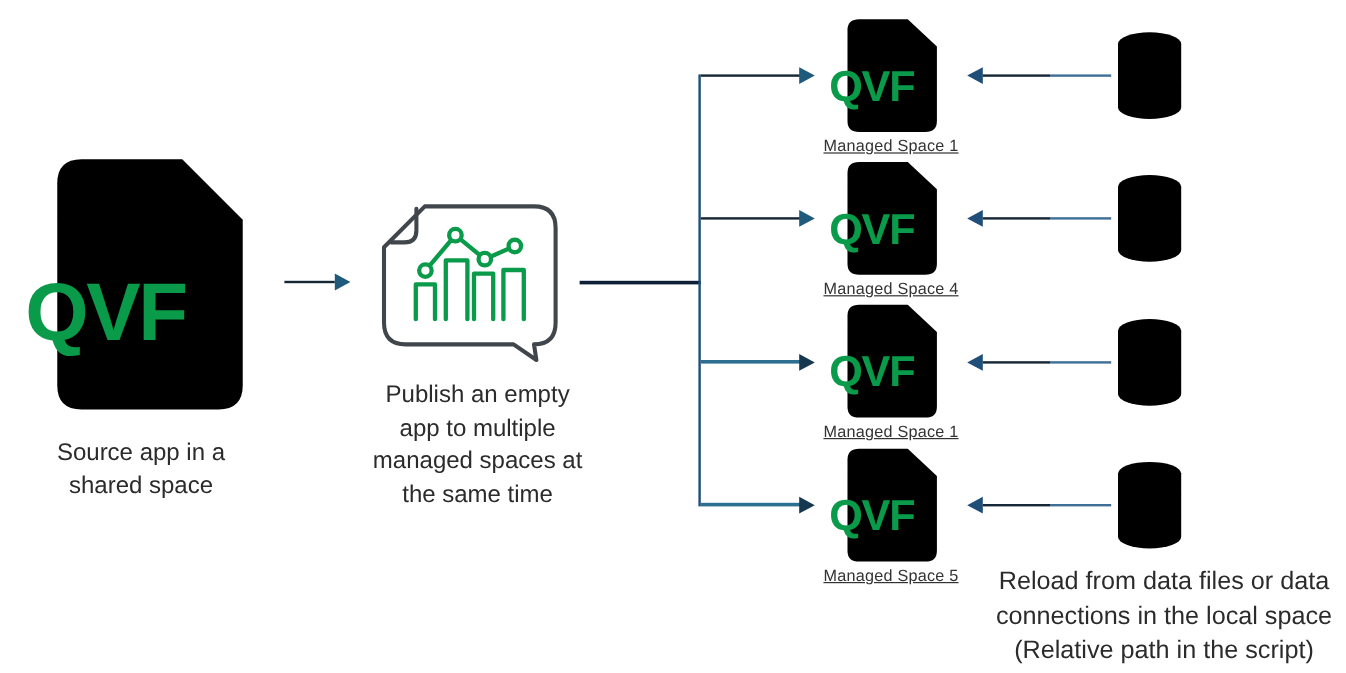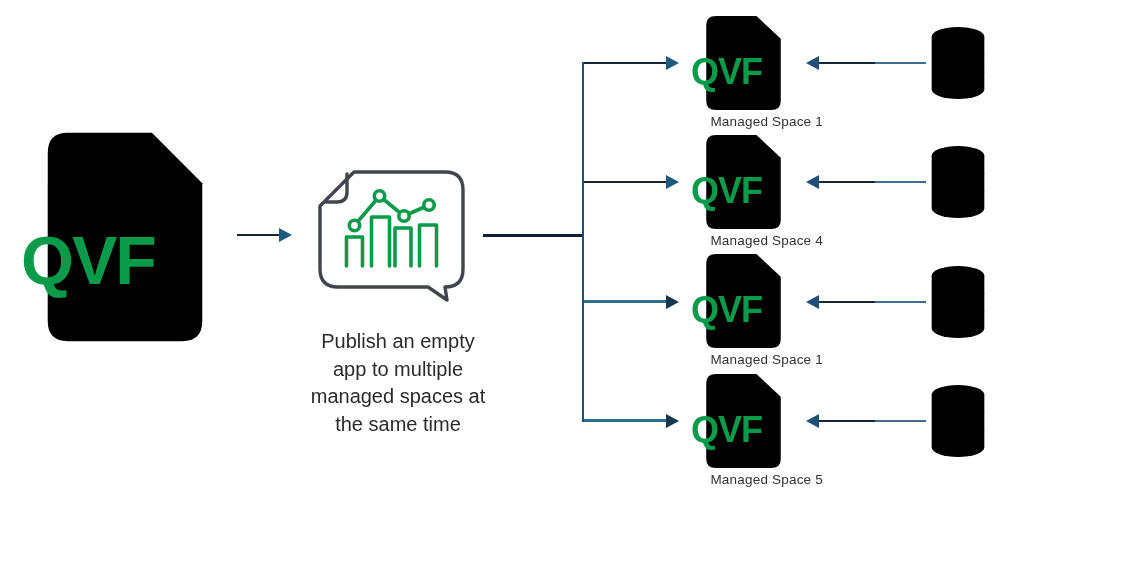--- a/index.html
+++ b/index.html
@@ -26,8 +26,8 @@
   .caption-main{font-size:20px;line-height:27.5px;}
   .caption-reload{font-size:21px;line-height:28.5px;}
   .ms-row{position:absolute;left:662px;width:161px;height:118px;}
-  .ms-caption{position:absolute;left:0;top:101px;width:161px;text-align:right;
-              font-size:13.5px;color:#333333;letter-spacing:0.2px;}
+  .ms-caption{position:absolute;left:0;top:101px;width:161px;text-align:center;
+              font-size:13.5px;color:#333333;letter-spacing:0.2px;text-decoration:underline;}
   .db-line{background:linear-gradient(90deg,var(--c-ink-line) 0%,var(--c-ink-line) 52%,var(--c-steel-blue) 52%);}
 </style>
 </head>

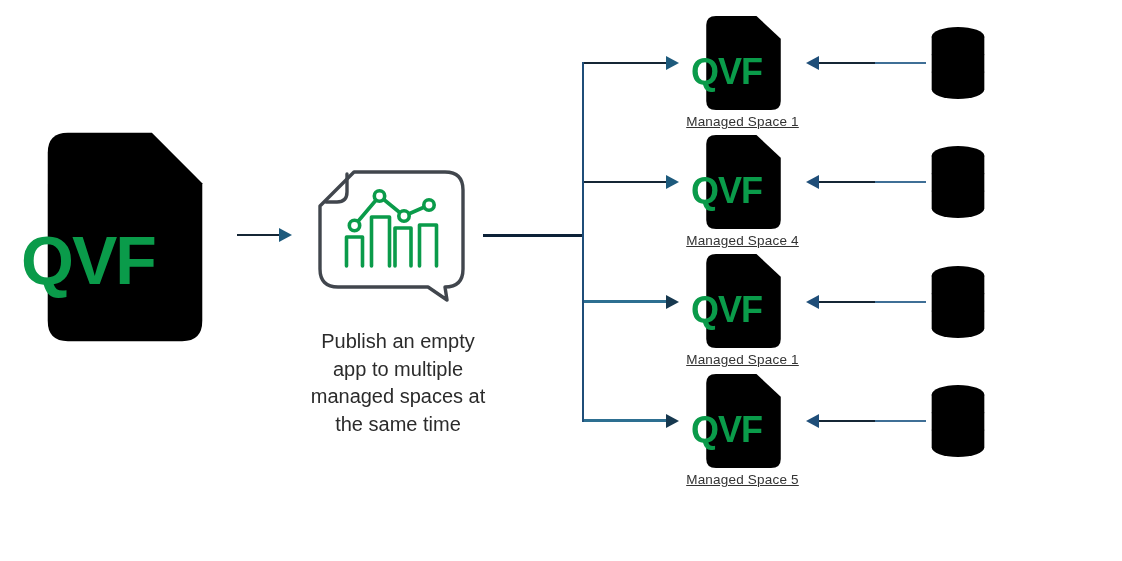--- a/index.html
+++ b/index.html
@@ -71,7 +71,7 @@
     <circle class="bub-dot" cx="88" cy="48" r="5.2"></circle>
     <circle class="bub-dot" cx="113" cy="37" r="5.2"></circle>
   </svg>
-  <div class="caption caption-main" style="left:288px;top:328px;width:220px">Publish an empty
+  <div class="caption caption-main" style="left:288px;top:316px;width:220px">Publish an empty
 app to multiple
 managed spaces at
 the same time</div>

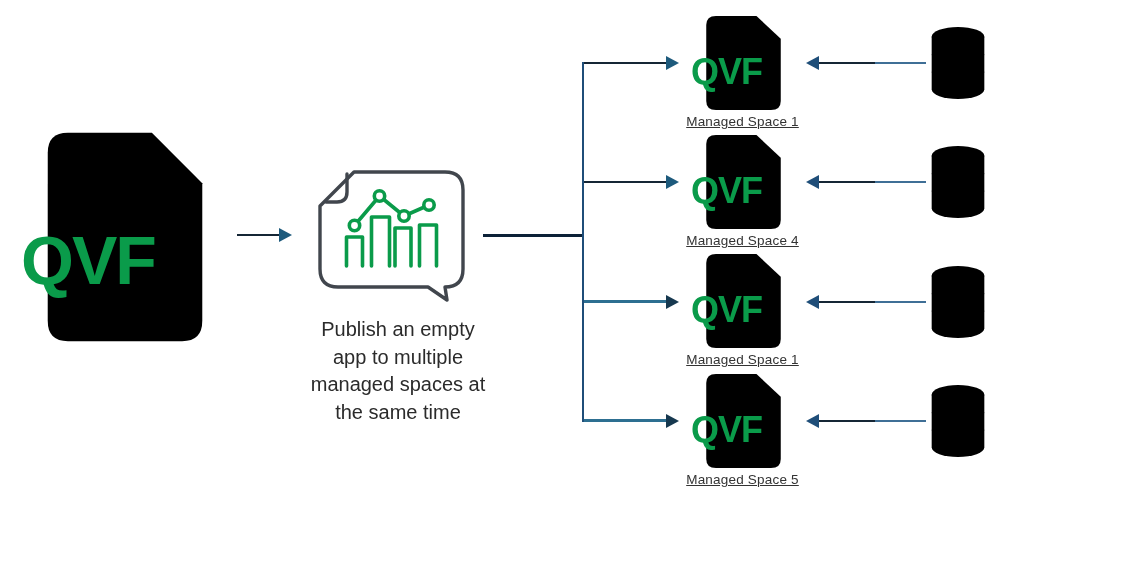--- a/index.html
+++ b/index.html
@@ -54,6 +54,8 @@
     <use href="#sym-file"></use>
   </svg>
   <div class="qvf-text qvf-big">QVF</div>
+  <div class="caption caption-main" style="left:22px;top:364px;width:191px">Source app in a
+shared space</div>
 
   <div class="line" style="left:237px;top:234px;width:42px;height:2px;background:var(--c-ink-line)"></div>
   <div class="tri-r" style="left:279px;top:228px"></div>

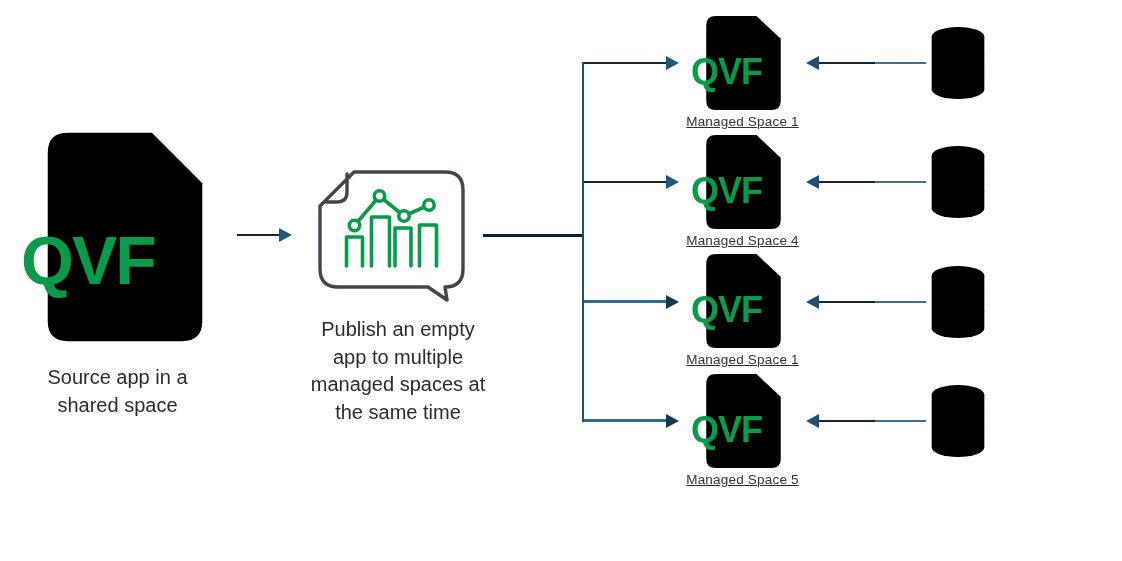--- a/index.html
+++ b/index.html
@@ -151,6 +151,9 @@
       <use href="#sym-db"></use>
     </svg>
 
+  <div class="caption caption-reload" style="left:820px;top:471px;width:300px">Reload from data files or data
+connections in the local space
+(Relative path in the script)</div>
 
 </div>
 

